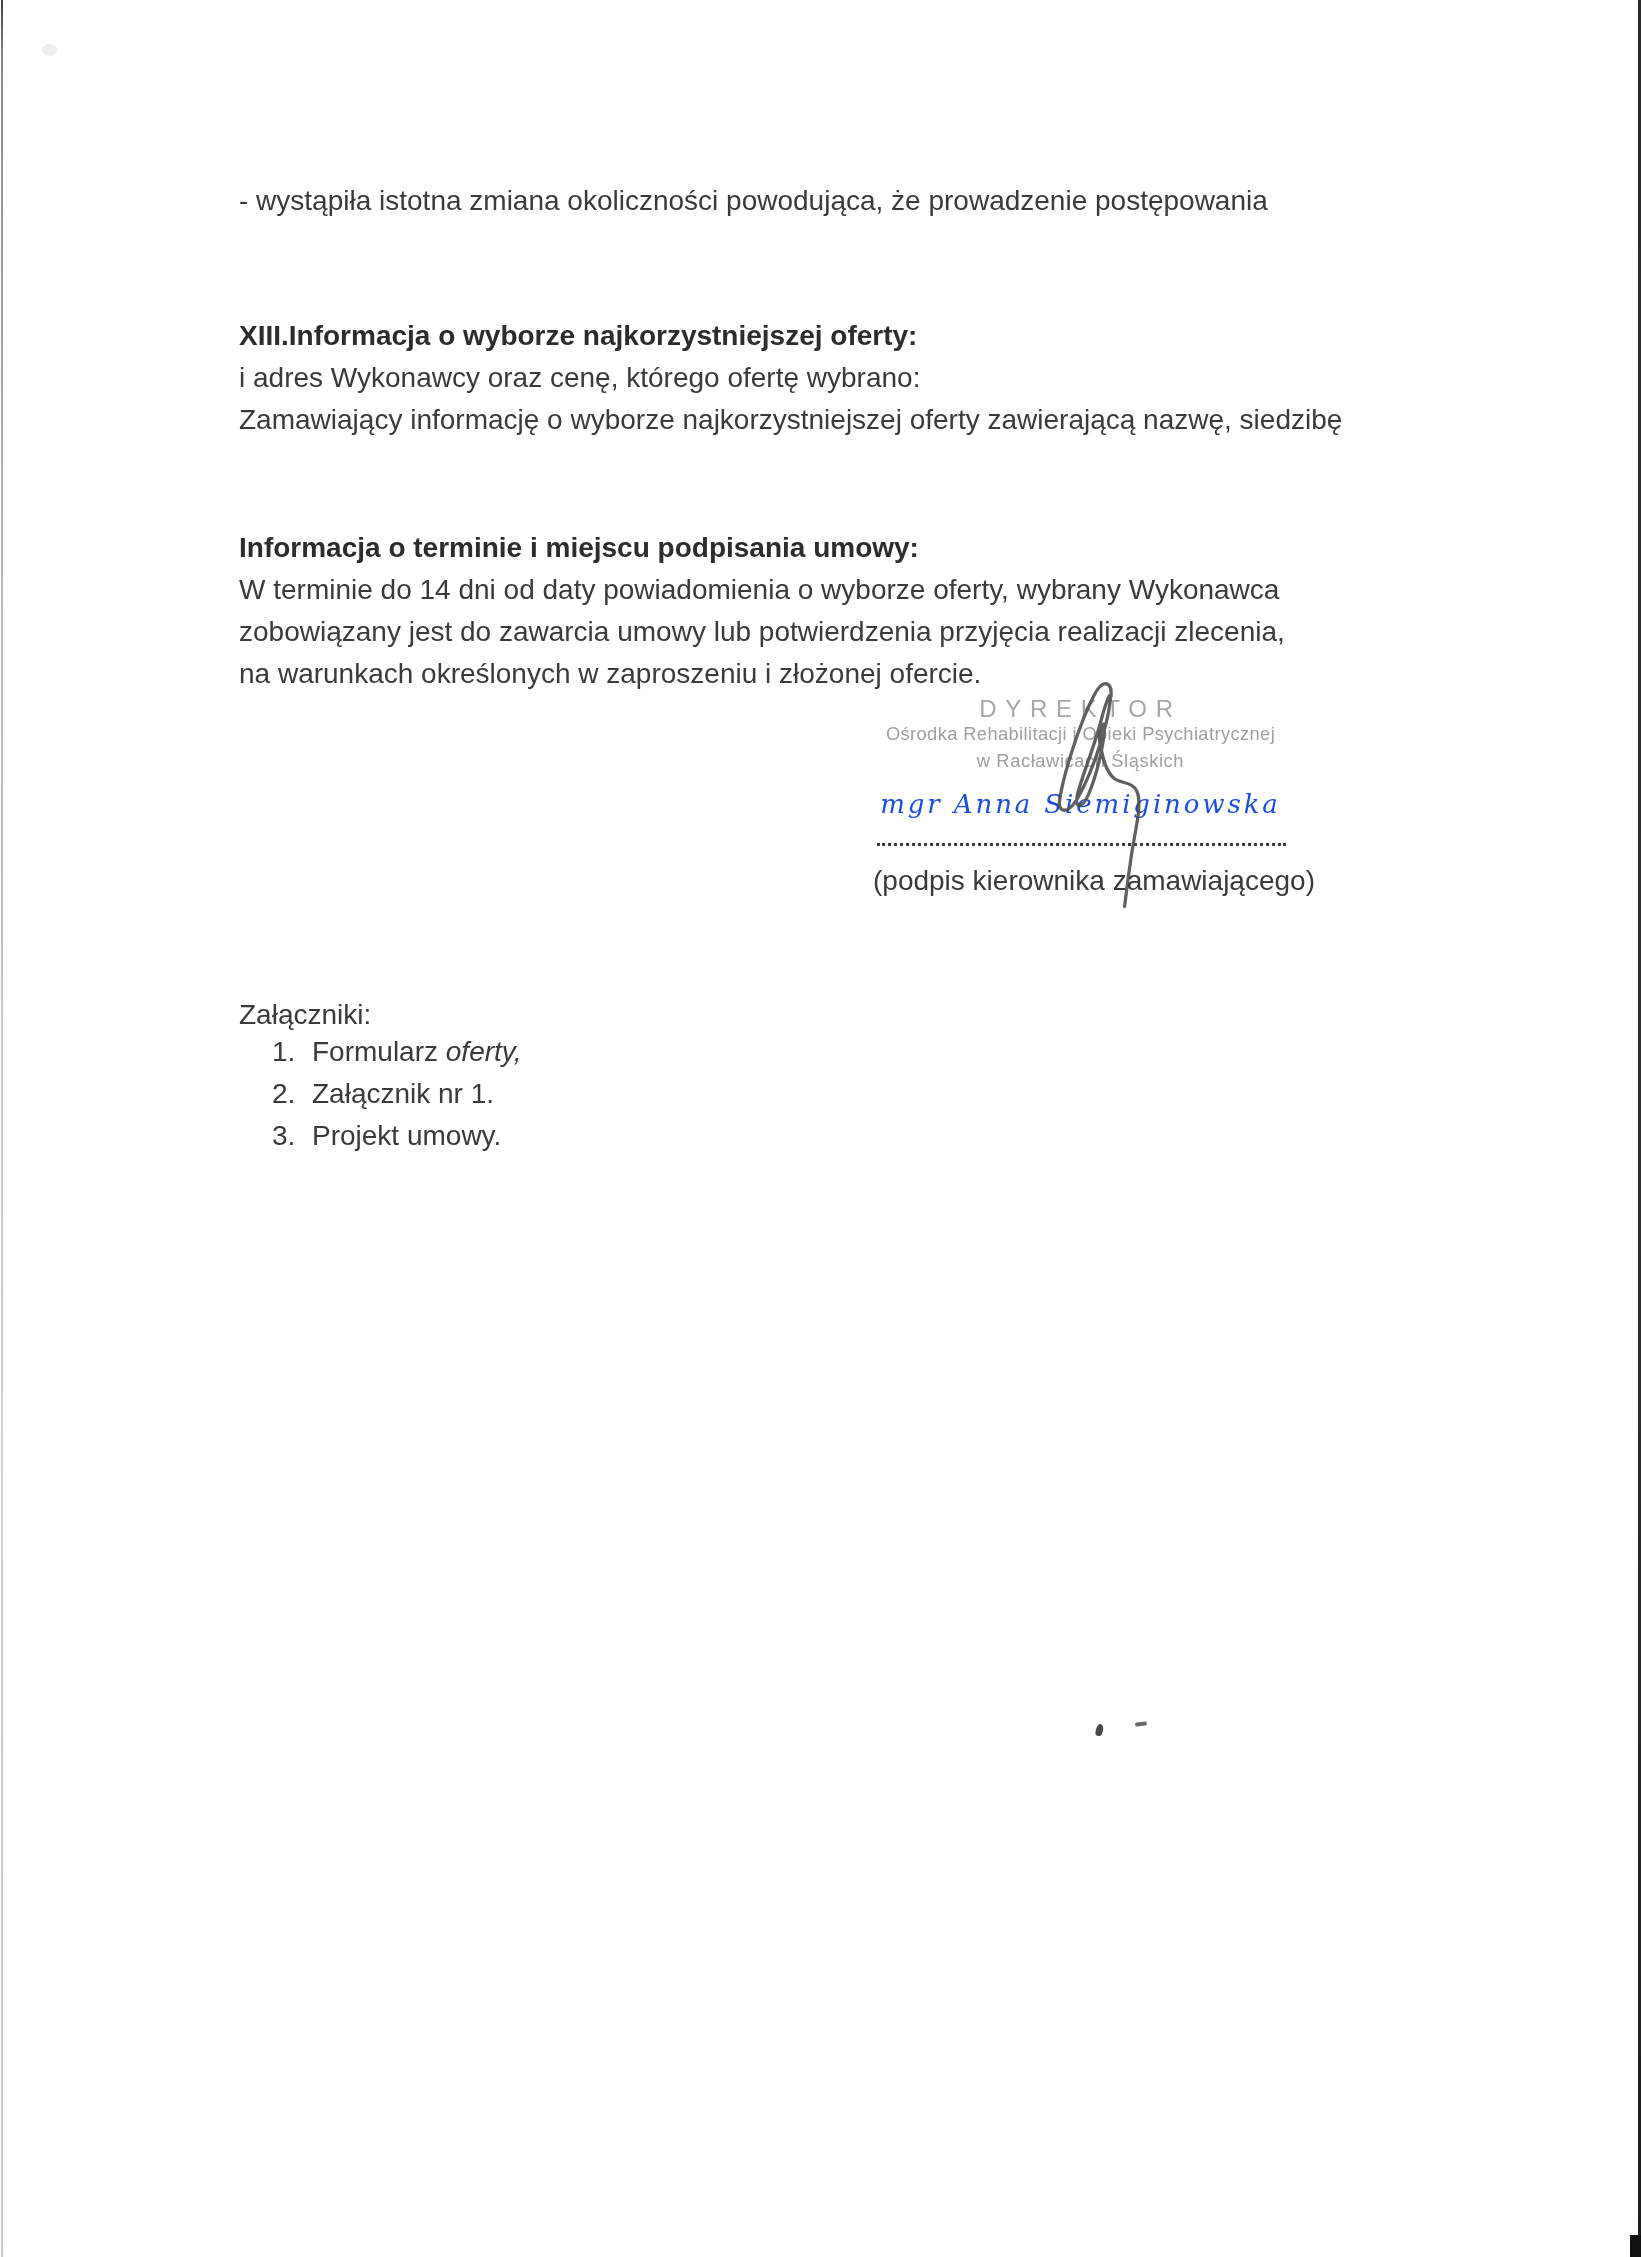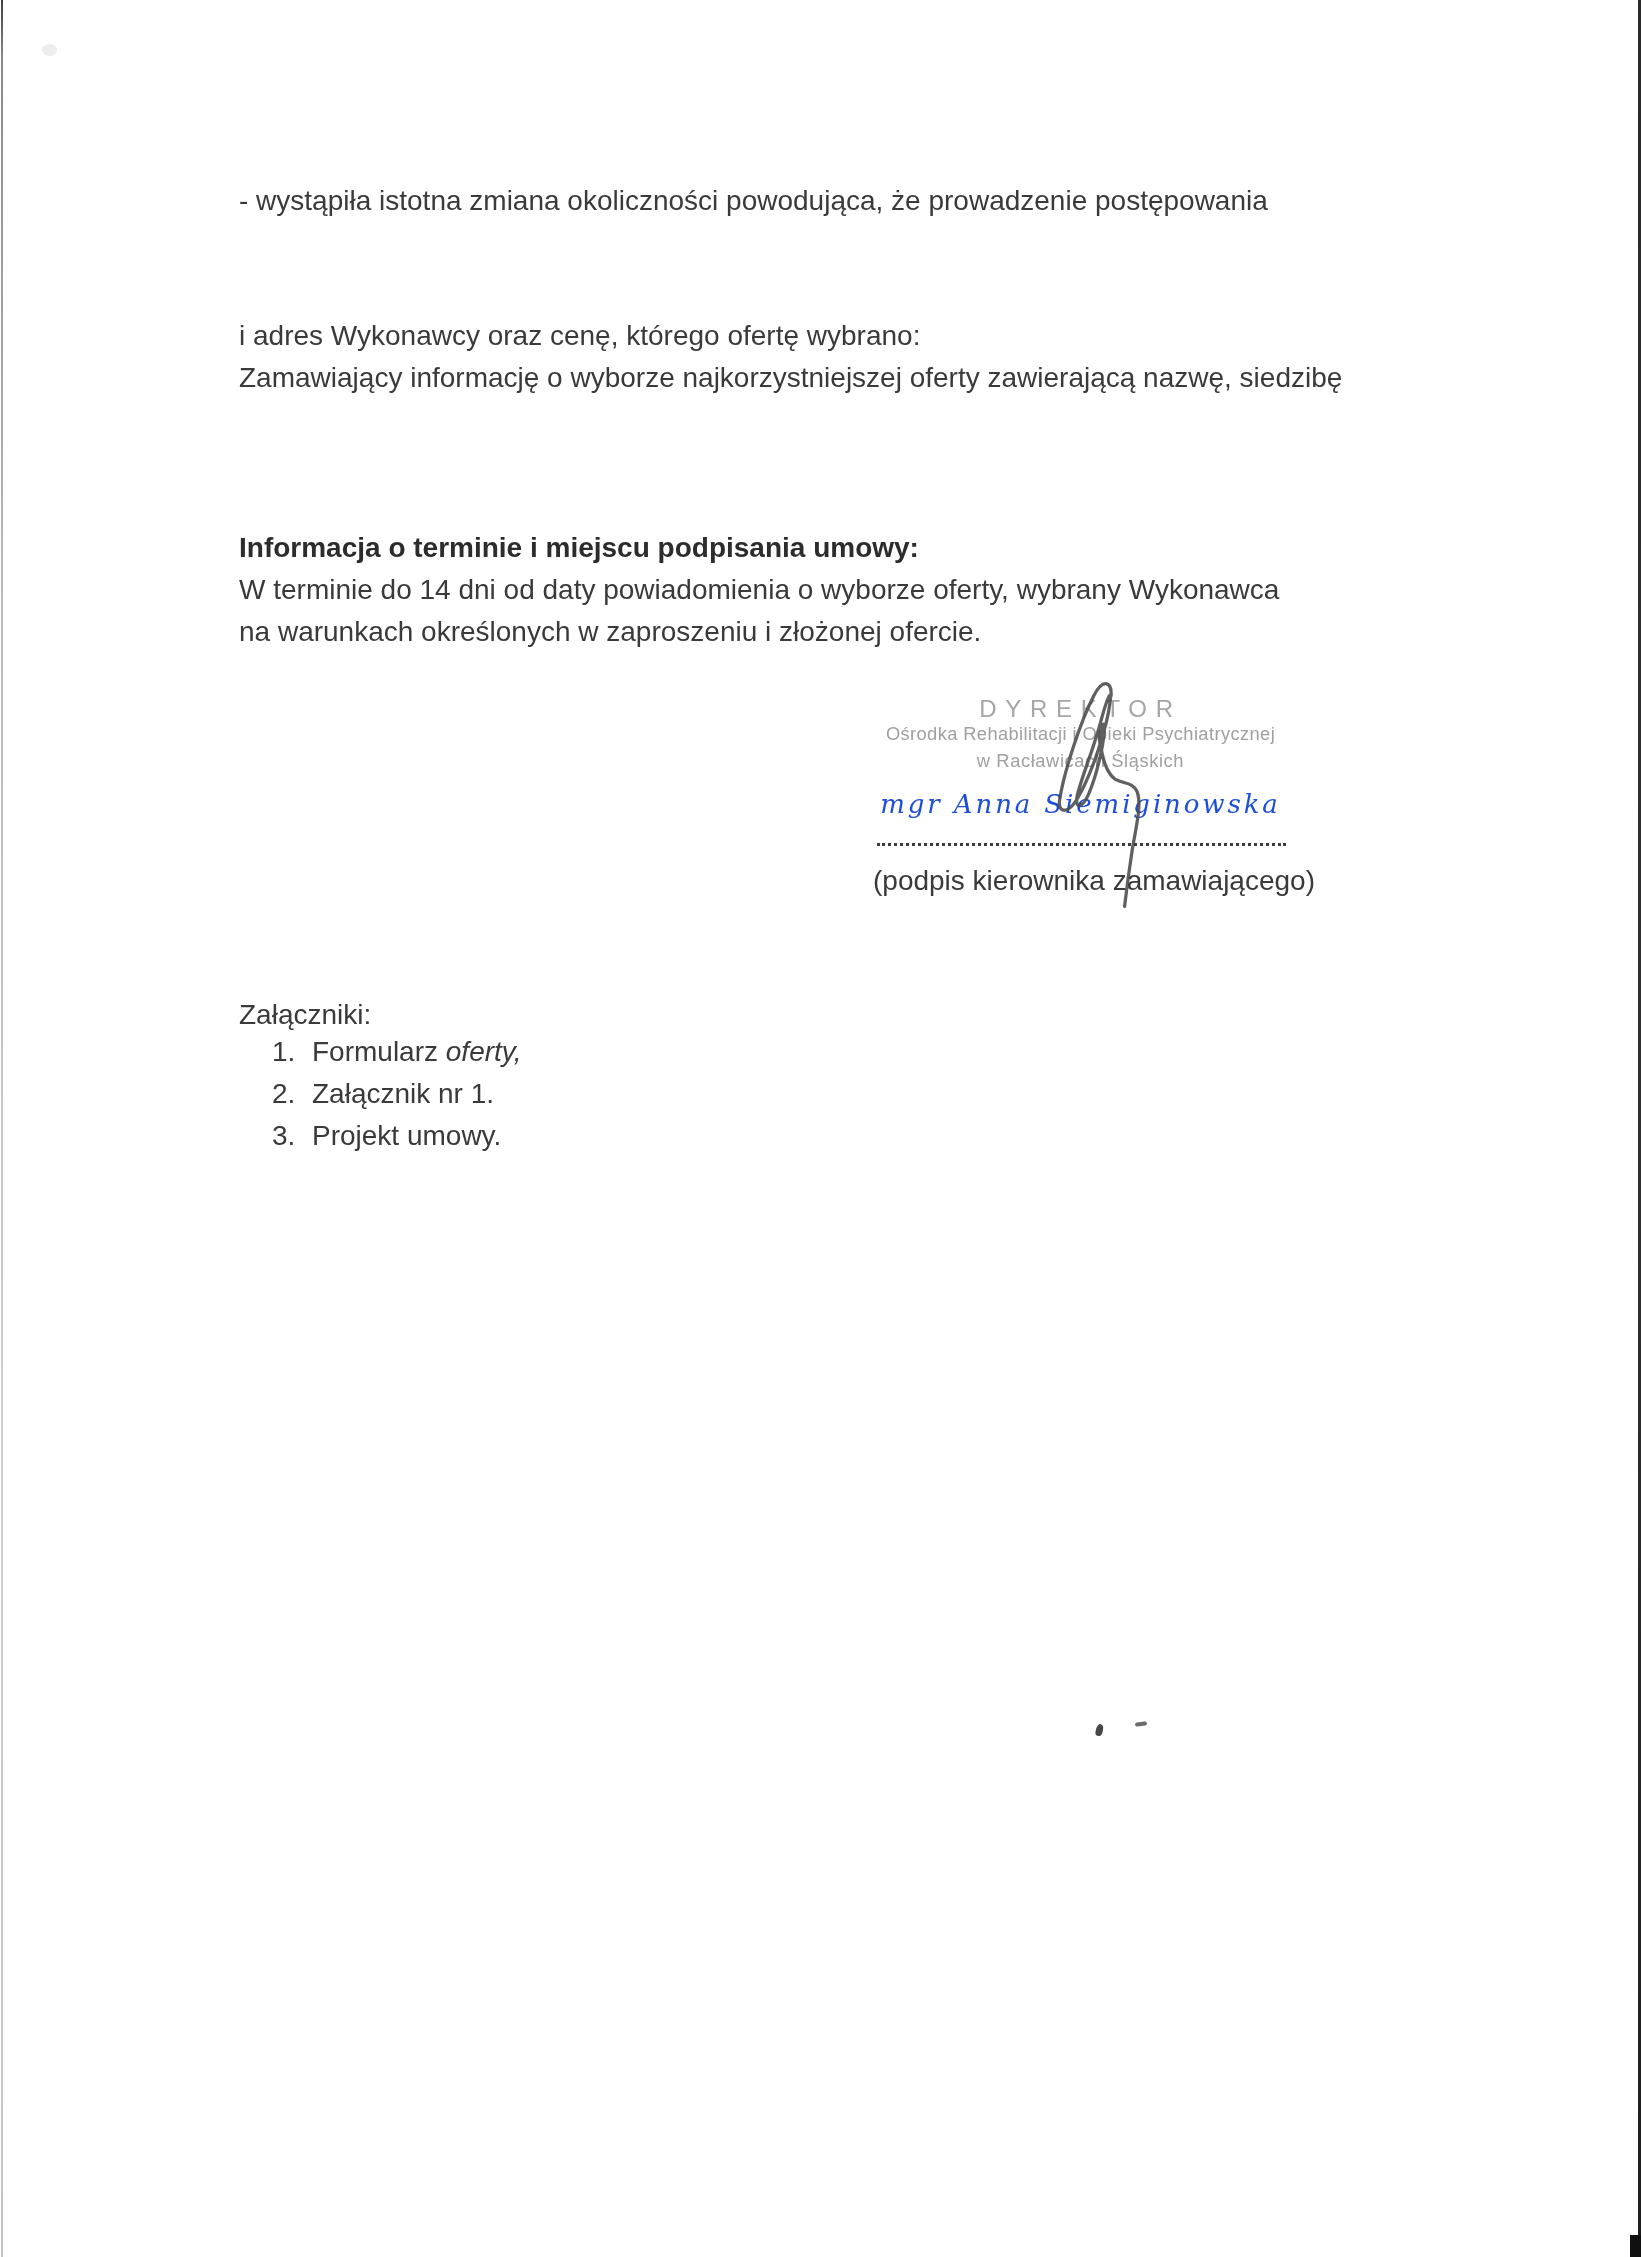--- a/index.html
+++ b/index.html
@@ -55,6 +55,7 @@
   </div>
 
   <div class="block" style="top:315px;">
+    <div class="line bold">XIII.Informacja o wyborze najkorzystniejszej oferty:</div>
     <div class="line">i adres Wykonawcy oraz cenę, którego ofertę wybrano:</div>
     <div class="line">Zamawiający informację o wyborze najkorzystniejszej oferty zawierającą nazwę, siedzibę</div>
   </div>

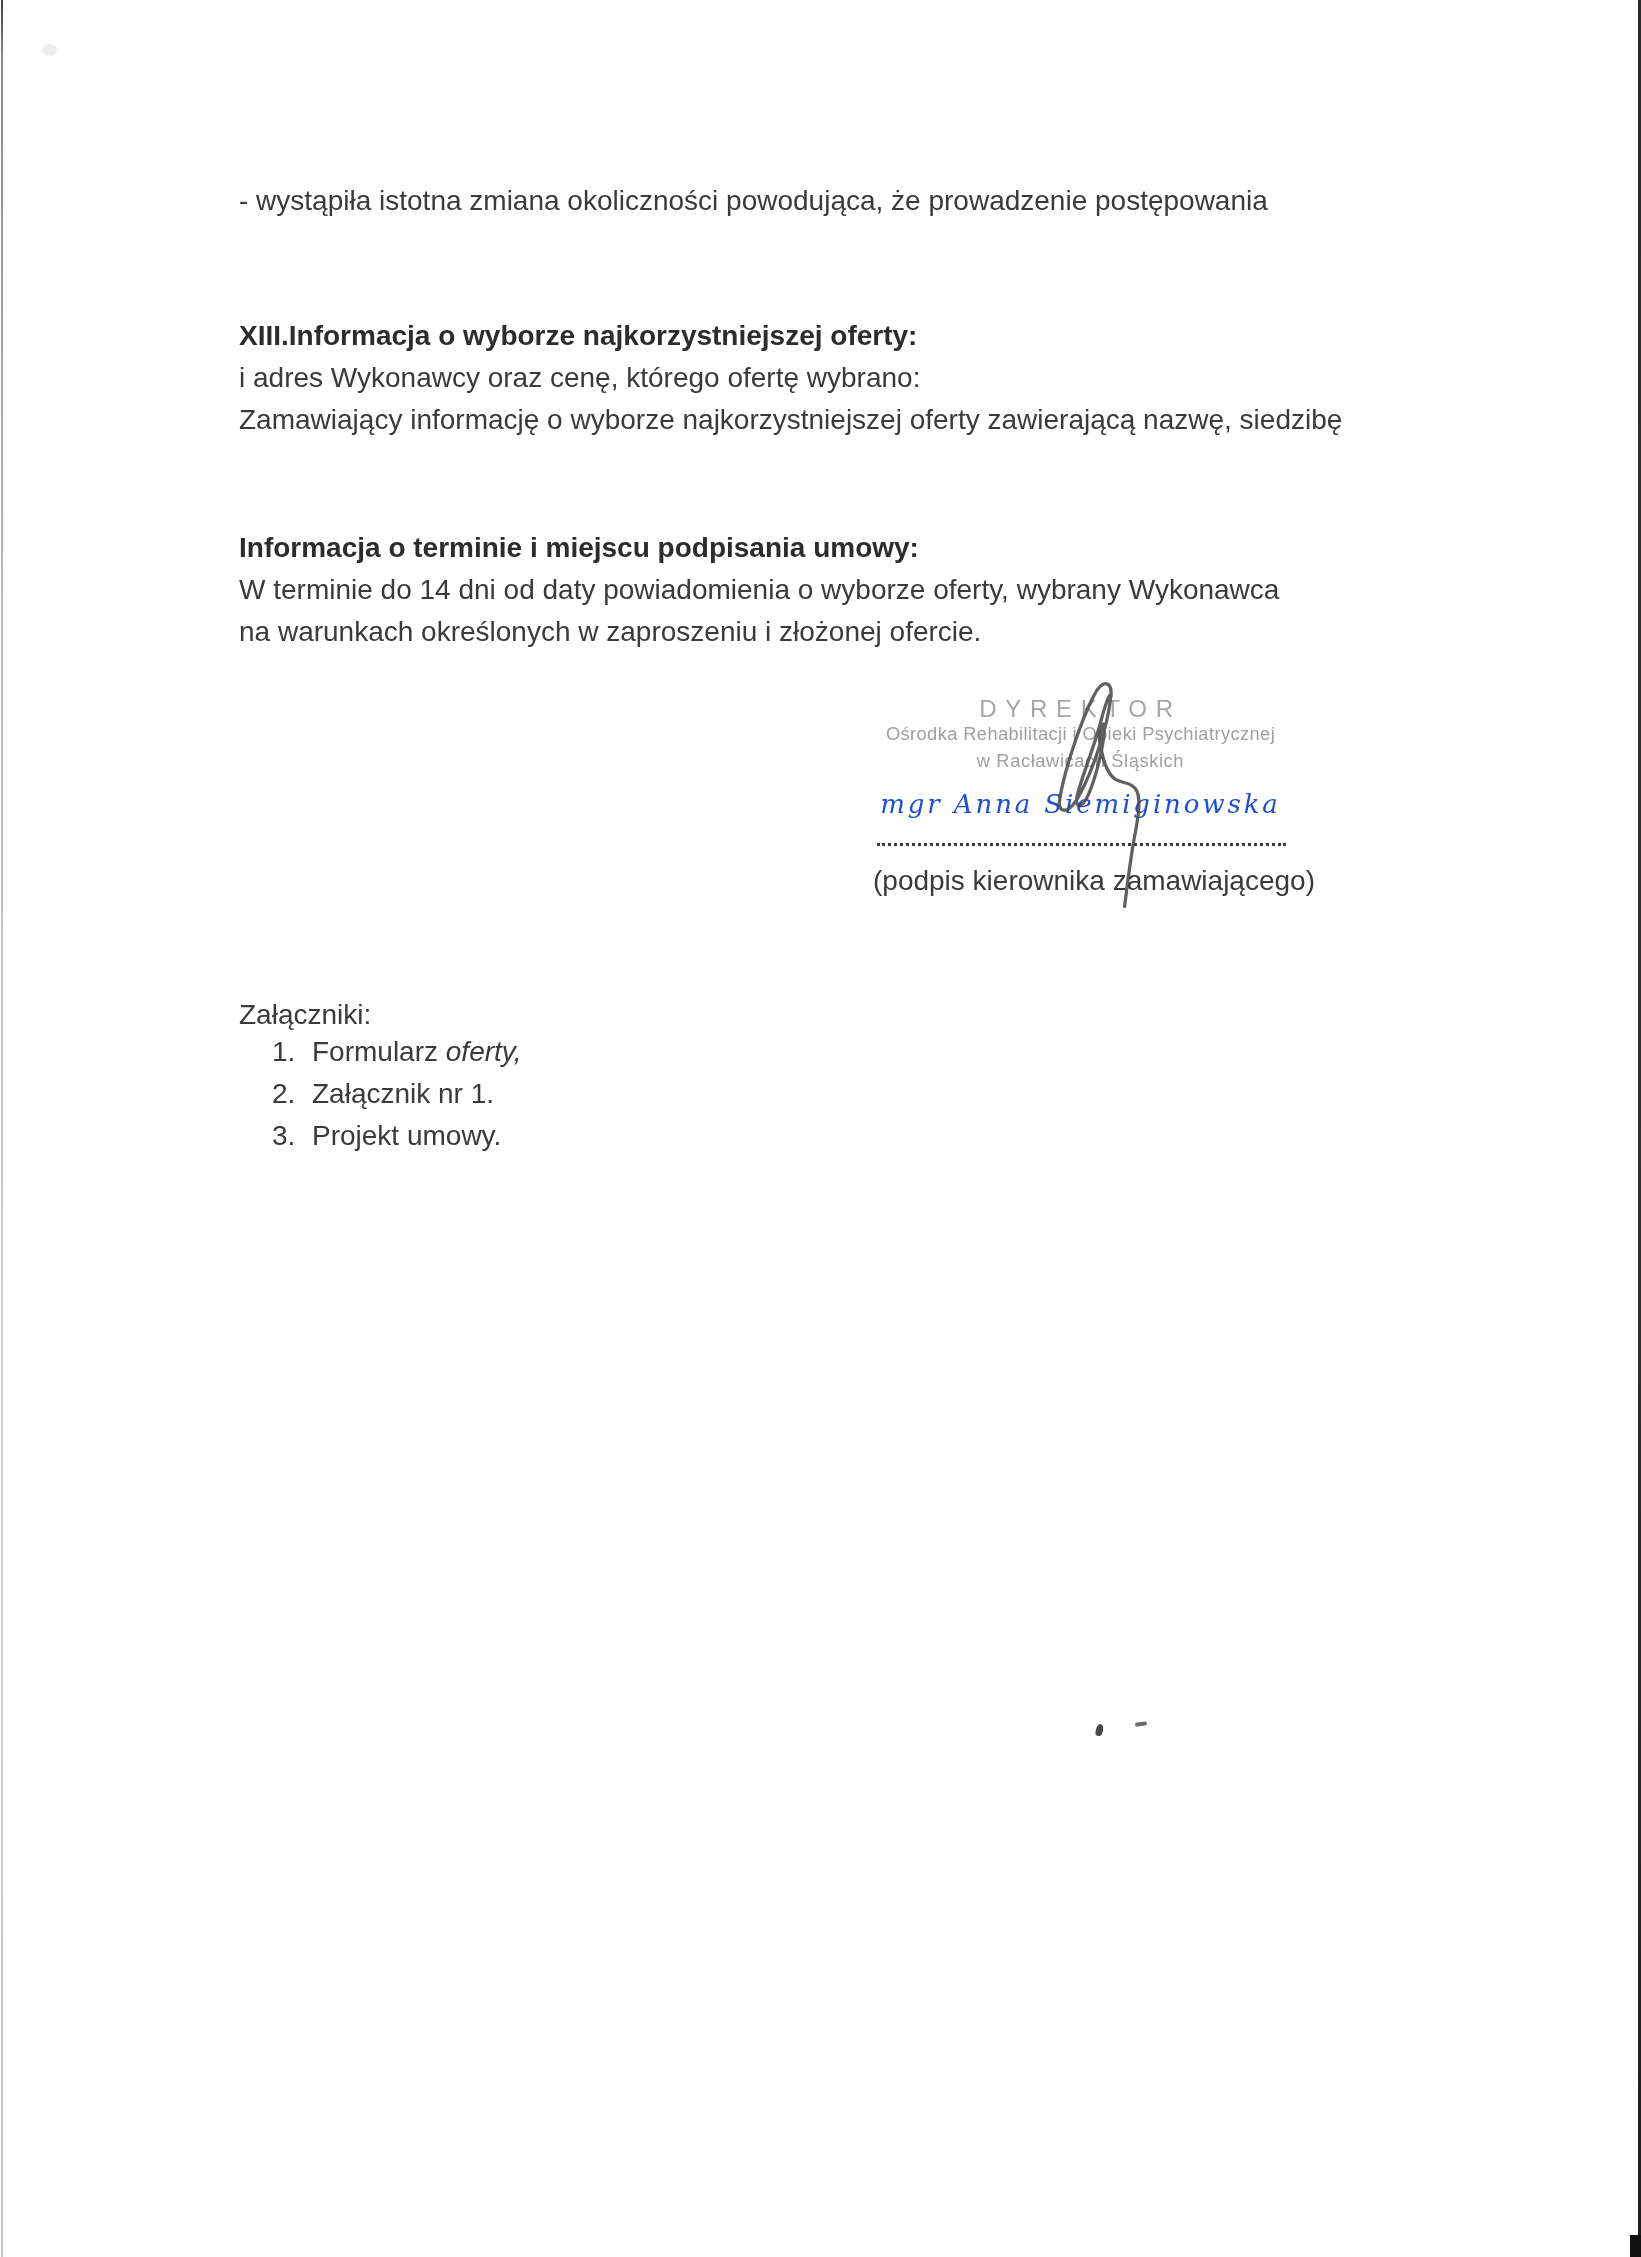--- a/index.html
+++ b/index.html
@@ -63,6 +63,7 @@
   <div class="block" style="top:527px;">
     <div class="line bold">Informacja o terminie i miejscu podpisania umowy:</div>
     <div class="line">W terminie do 14 dni od daty powiadomienia o wyborze oferty, wybrany Wykonawca</div>
+    <div class="line">zobowiązany jest do zawarcia umowy lub potwierdzenia przyjęcia realizacji zlecenia,</div>
     <div class="line">na warunkach określonych w zaproszeniu i złożonej ofercie.</div>
   </div>
 

